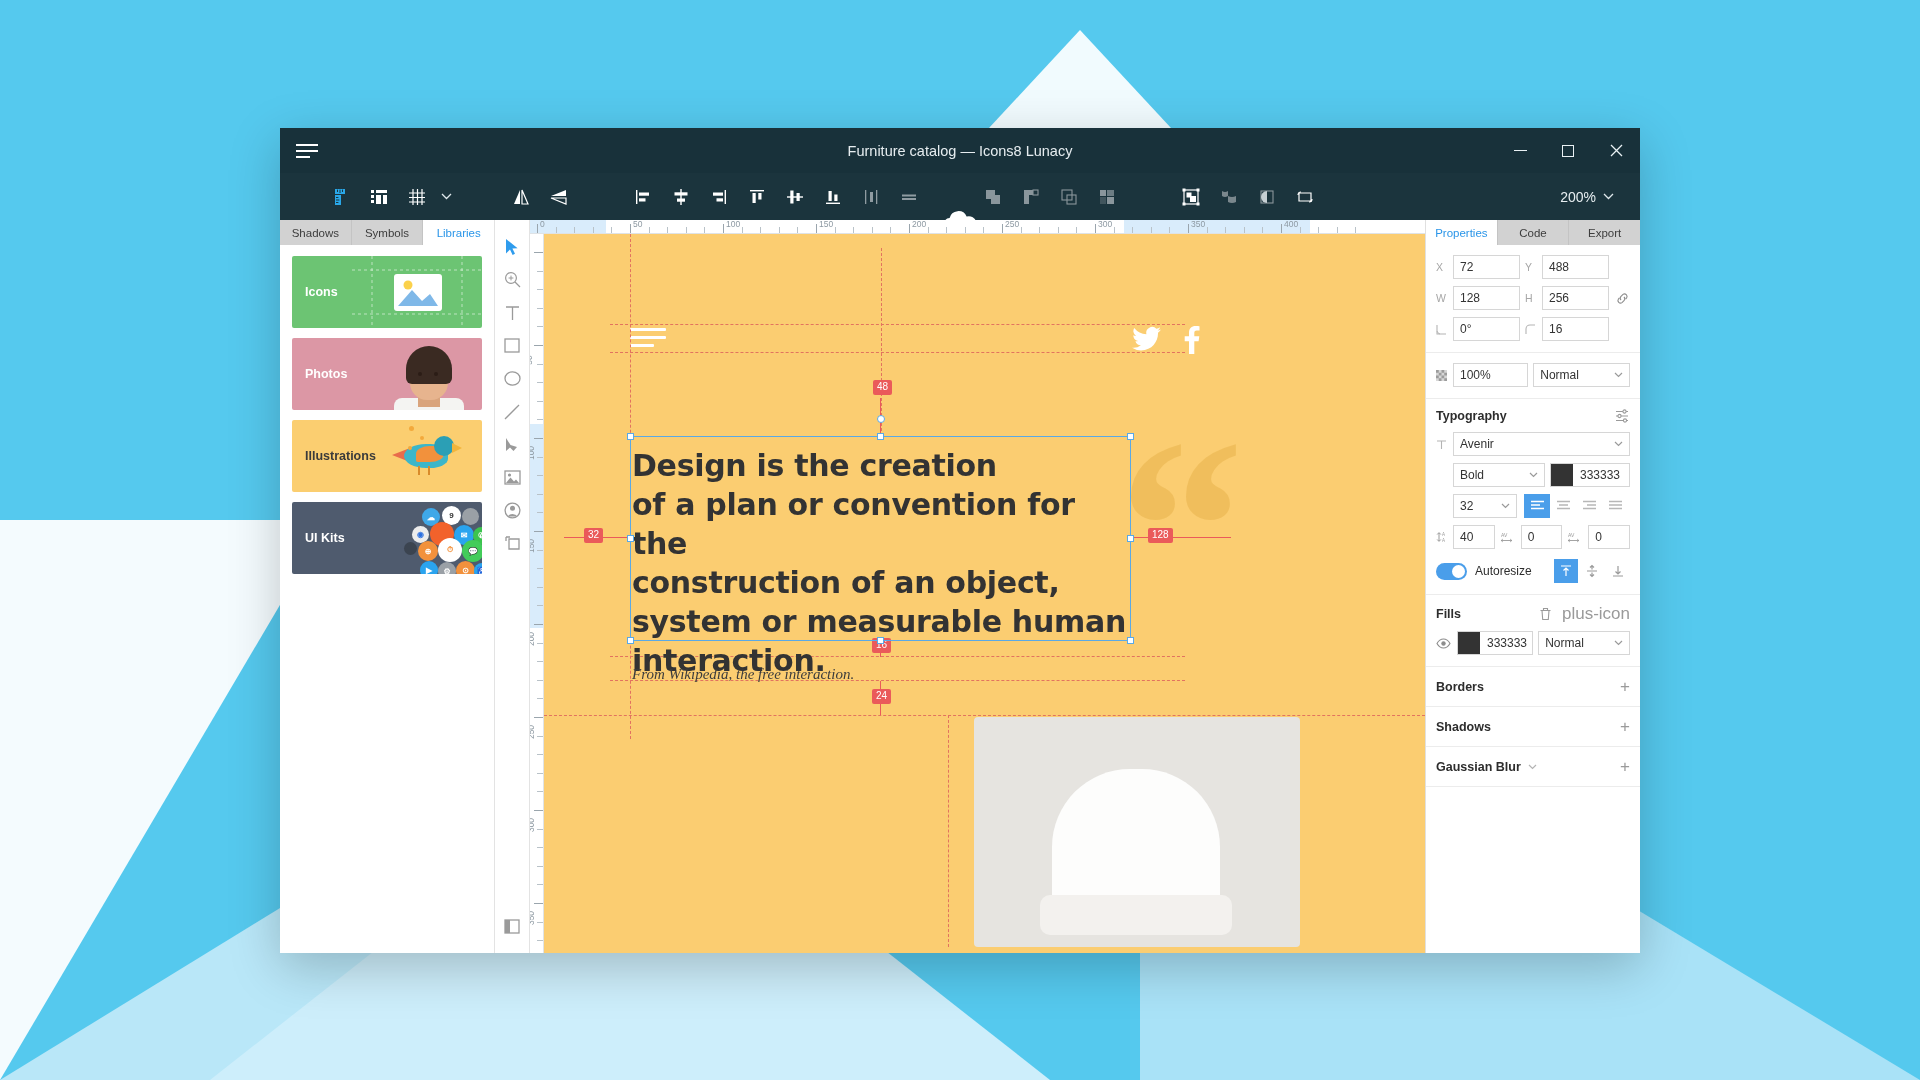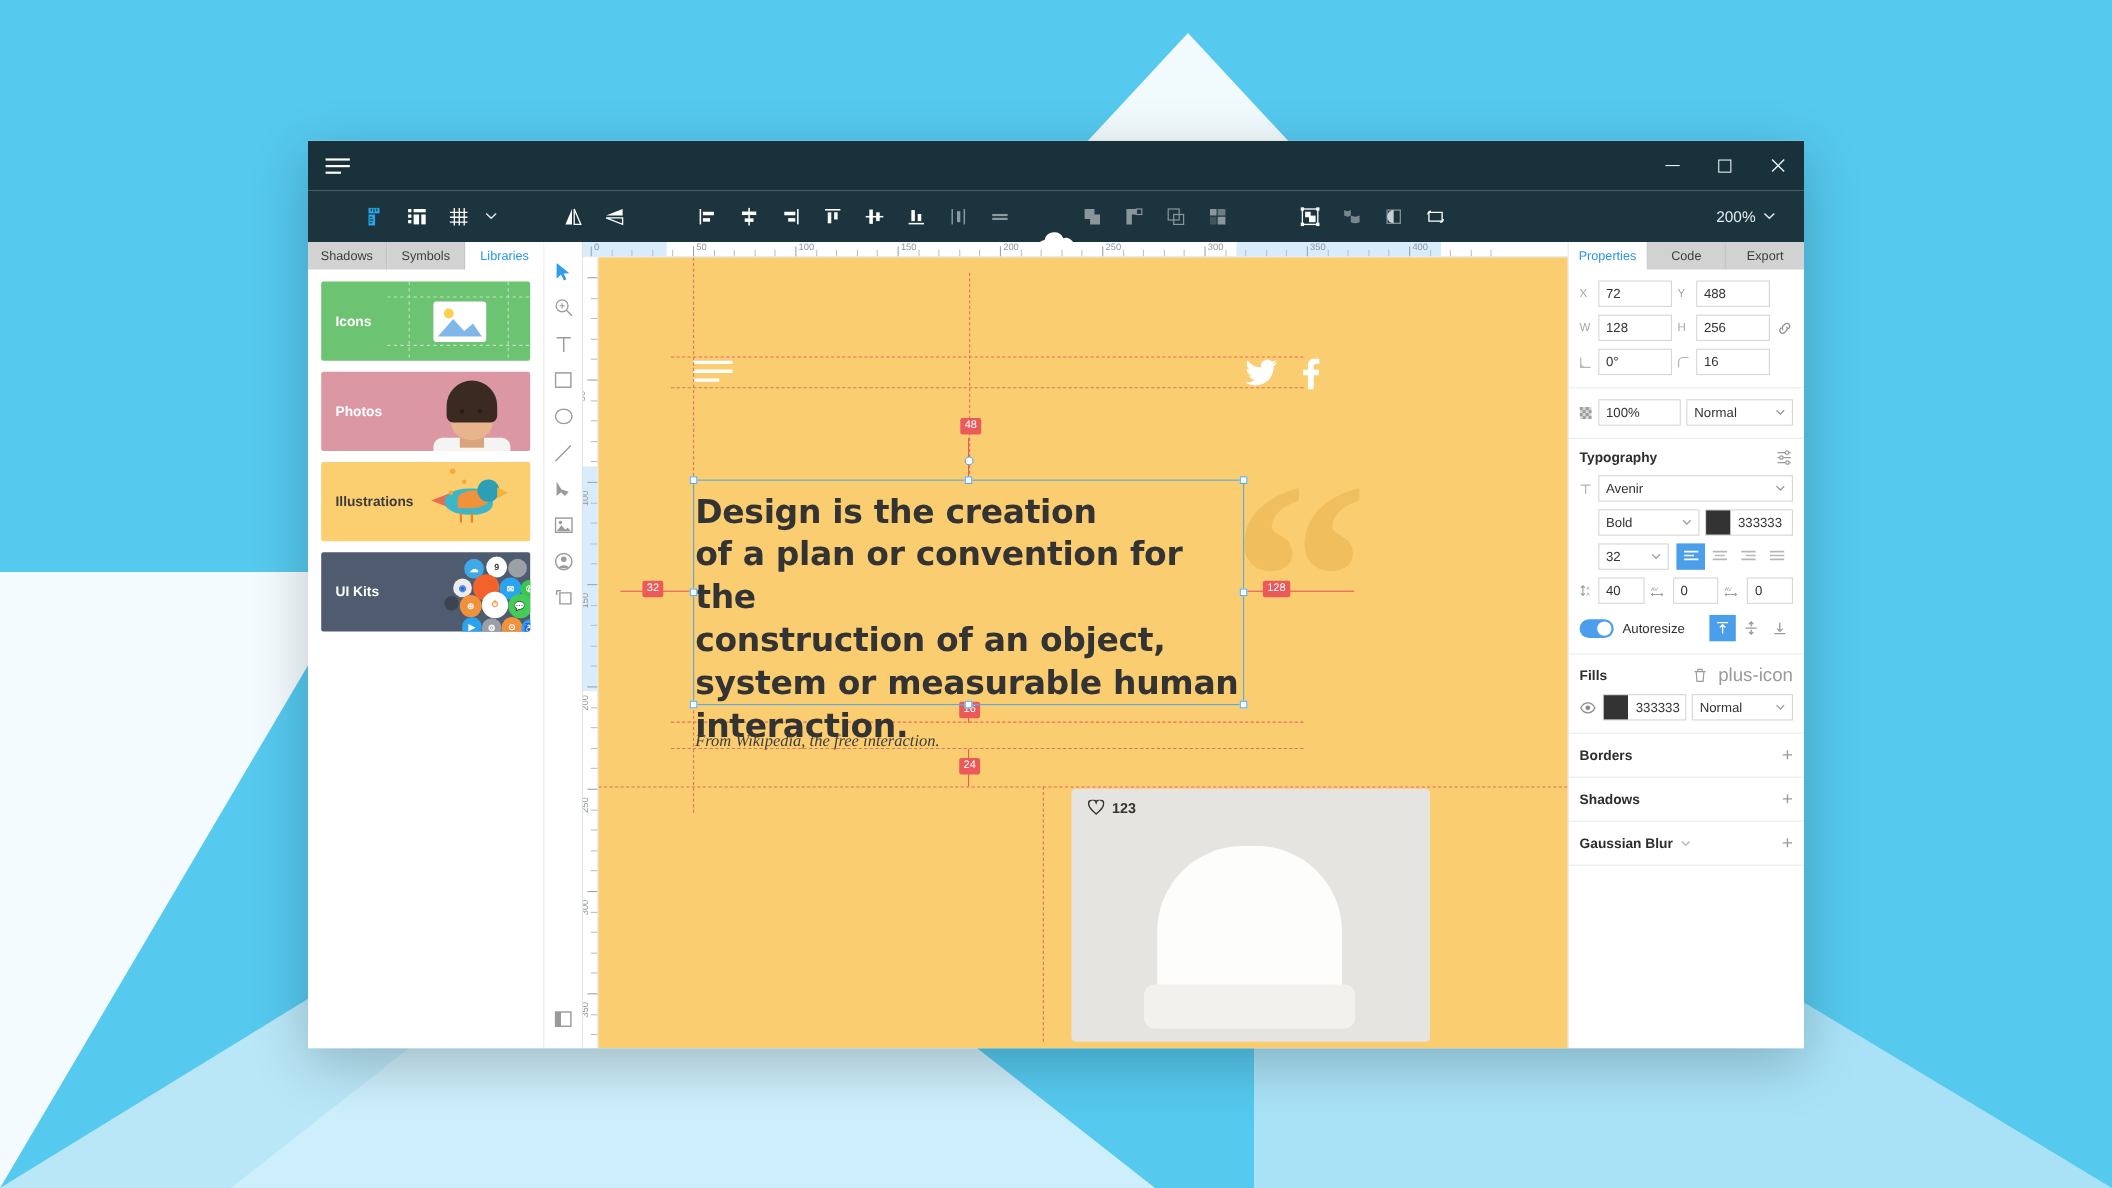--- a/index.html
+++ b/index.html
@@ -357,6 +357,7 @@
           <i></i>
       </div>
     </div>
+    <div id="win-title">Furniture catalog — Icons8 Lunacy</div>
     <div id="win-controls">
       <div class="win-btn">
           <div class="wb-min"></div>

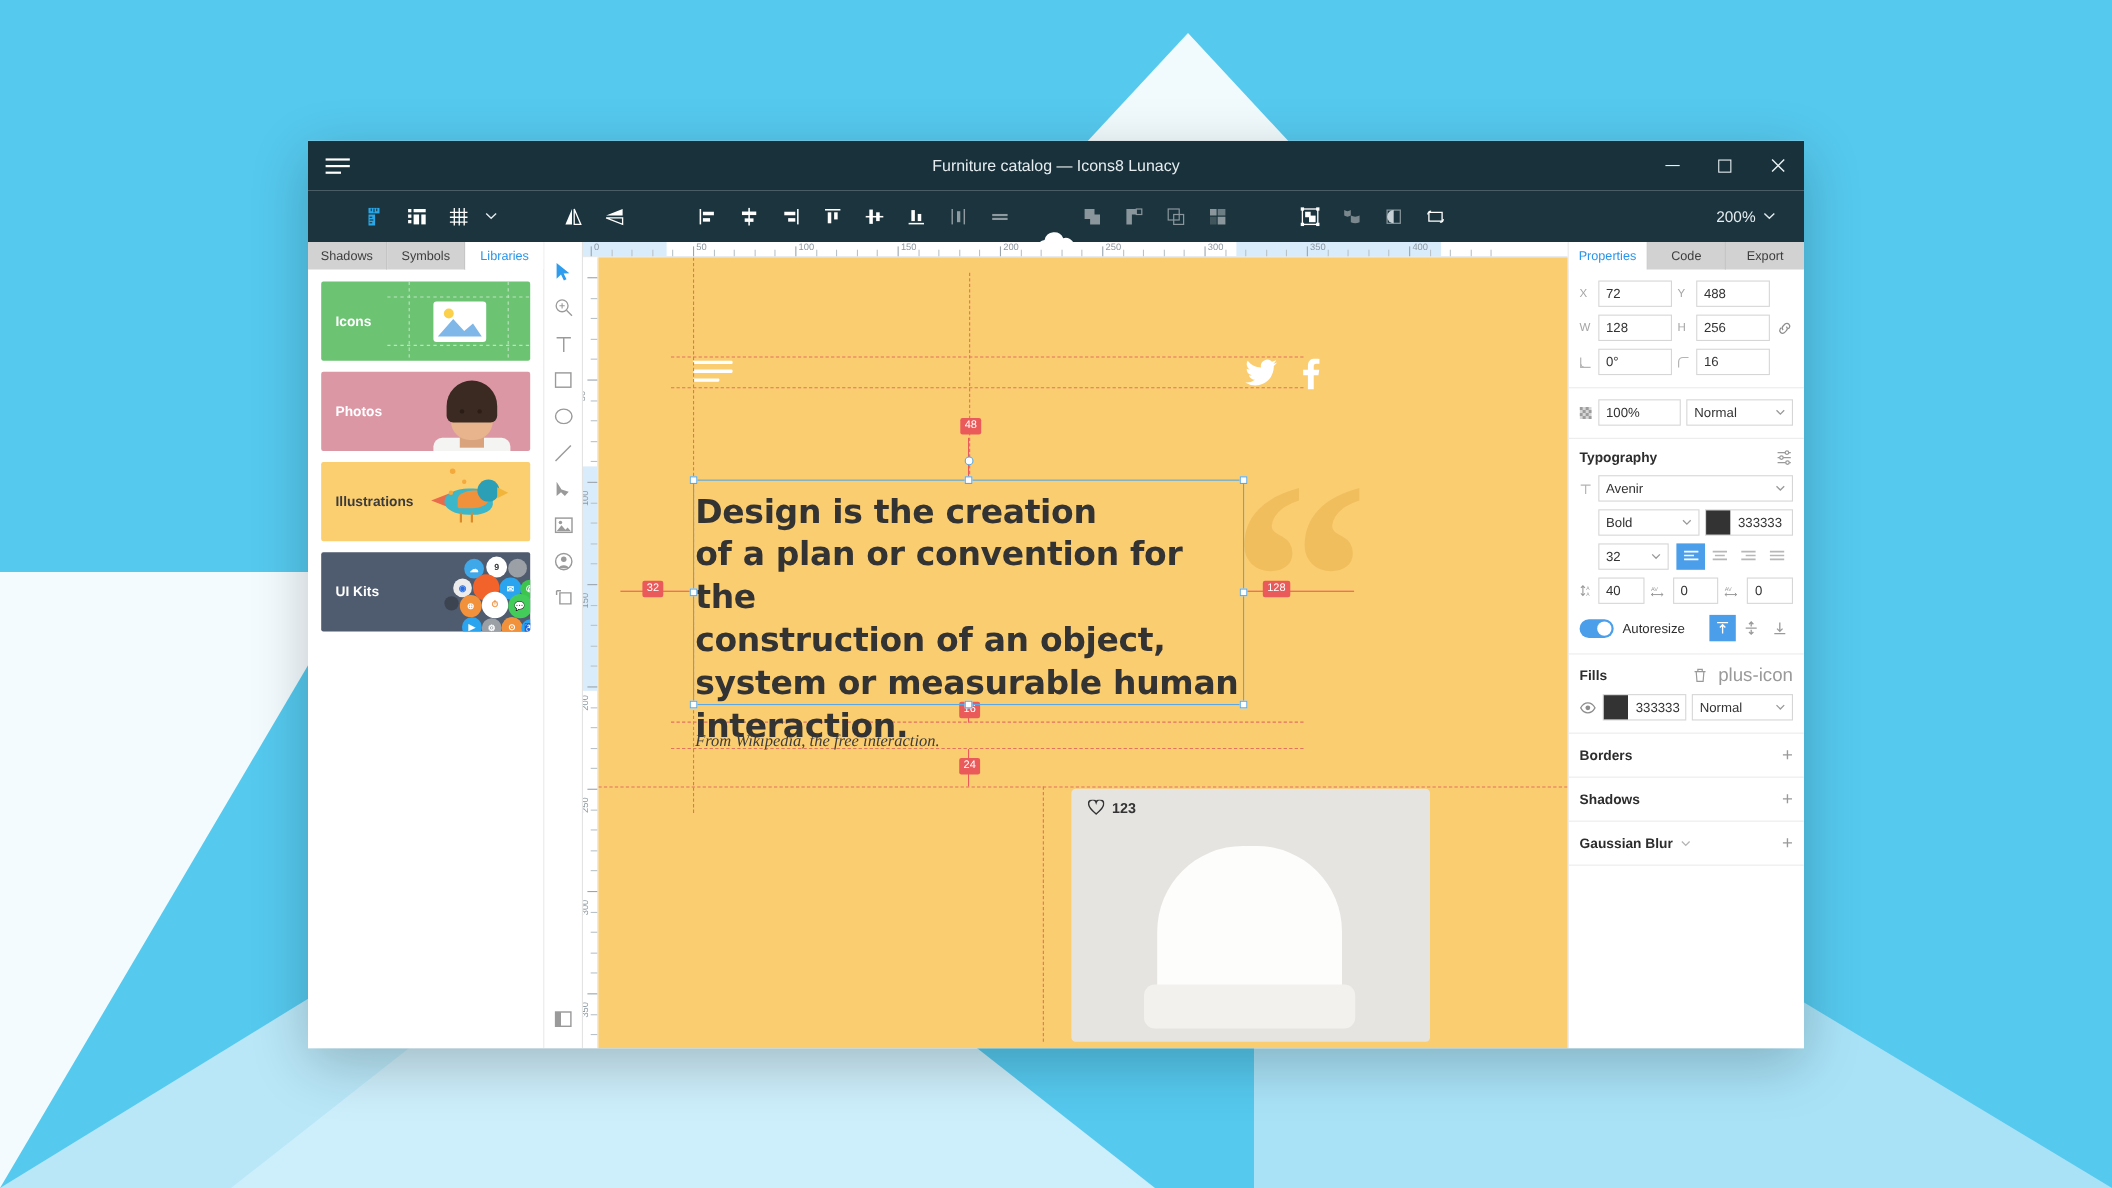--- a/index.html
+++ b/index.html
@@ -896,14 +896,6 @@
           <div class="card" id="card-2">
             <div class="chair-back"></div>
             <div class="chair-seat"></div>
-            <div class="card-top">
-              <div class="card-likes">
-                <svg width="15" height="14" viewBox="0 0 15 14">
-                    <path d="M7.5 13 C2.4 8.8 0.7 6.6 0.7 4.2 A3.5 3.5 0 0 1 7.5 2.6 A3.5 3.5 0 0 1 14.3 4.2 C14.3 6.6 12.6 8.8 7.5 13 z" fill="none" stroke="#333" stroke-width="1.3"></path>
-                  </svg>
-                <span>123</span>
-              </div>
-            </div>
           </div>
 
         </div>

